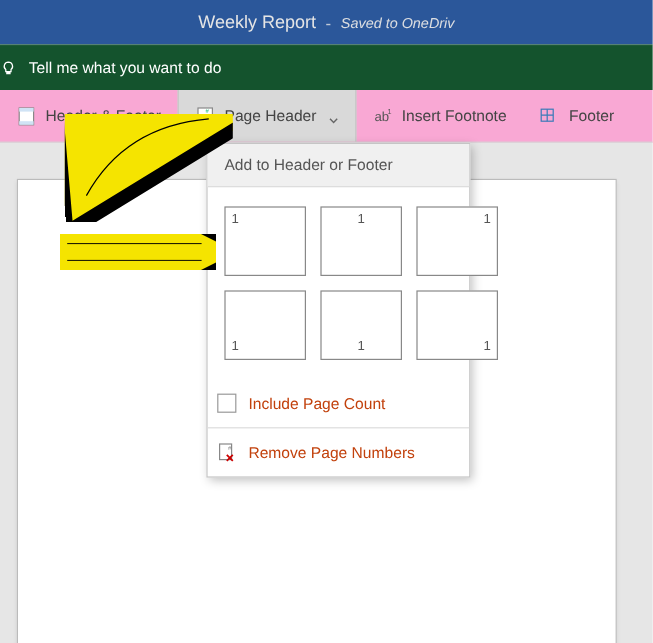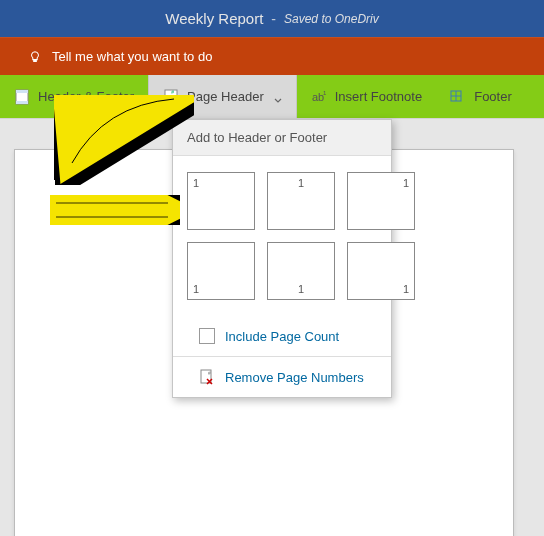--- a/index.html
+++ b/index.html
@@ -10,7 +10,7 @@
     .titlebar-sep { padding: 0 8px; opacity: 0.8; }
     .titlebar-status { font-size: 12px; opacity: 0.95; font-style: italic; }
     
-    .searchbar { background: #c2410c; color: #fff; height: 38px; display: flex; align-items: center; padding-left: 28px; border-top: 1px solid rgba(255,255,255,0.08); }
+    .searchbar { background: #14532d; color: #fff; height: 38px; display: flex; align-items: center; padding-left: 0; border-top: 1px solid rgba(255,255,255,0.08); }
     .lightbulb-icon { width: 14px; height: 14px; margin-right: 10px; display: flex; align-items: center; justify-content: center; }
     .search-text { font-size: 13px; }
     

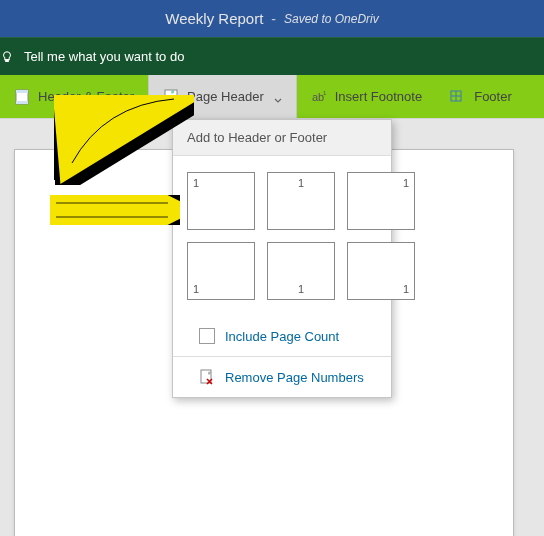--- a/index.html
+++ b/index.html
@@ -14,7 +14,7 @@
     .lightbulb-icon { width: 14px; height: 14px; margin-right: 10px; display: flex; align-items: center; justify-content: center; }
     .search-text { font-size: 13px; }
     
-    .ribbon { background: #84cc16; height: 44px; display: flex; align-items: stretch; border-bottom: 1px solid #d4d4d4; }
+    .ribbon { background: #f9a8d4; height: 44px; display: flex; align-items: stretch; border-bottom: 1px solid #d4d4d4; }
     .ribbon-btn { display: flex; align-items: center; padding: 0 14px; gap: 8px; font-size: 13px; color: #444; cursor: pointer; }
     .ribbon-btn.active { background: #d9d9d9; border-left: 1px solid #c5c5c5; border-right: 1px solid #c5c5c5; }
     .ribbon-icon { width: 16px; height: 16px; display: flex; align-items: center; justify-content: center; }

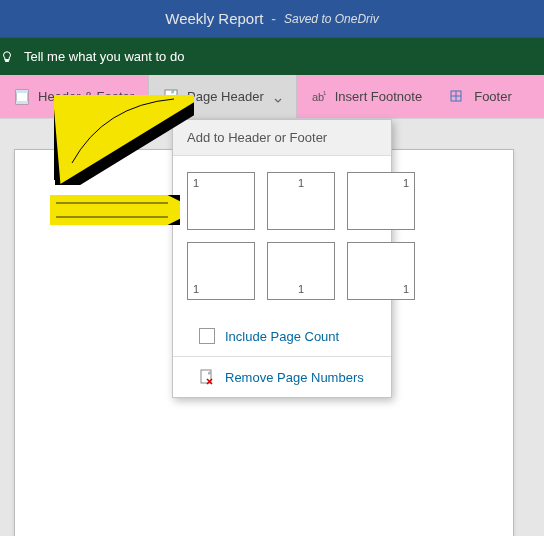--- a/index.html
+++ b/index.html
@@ -35,7 +35,7 @@
     .bot-center .pn { bottom: 4px; left: 50%; transform: translateX(-50%); }
     .bot-right .pn { bottom: 4px; right: 5px; }
     
-    .dropdown-row { display: flex; align-items: center; padding: 12px 26px; gap: 10px; font-size: 13px; color: #0369a1; cursor: pointer; text-align: center; }
+    .dropdown-row { display: flex; align-items: center; padding: 12px 8px; gap: 10px; font-size: 13px; color: #c2410c; cursor: pointer; text-align: center; }
     .checkbox { width: 16px; height: 16px; border: 1px solid #999; background: #fff; }
     .divider { border-top: 1px solid #ddd; }
     

